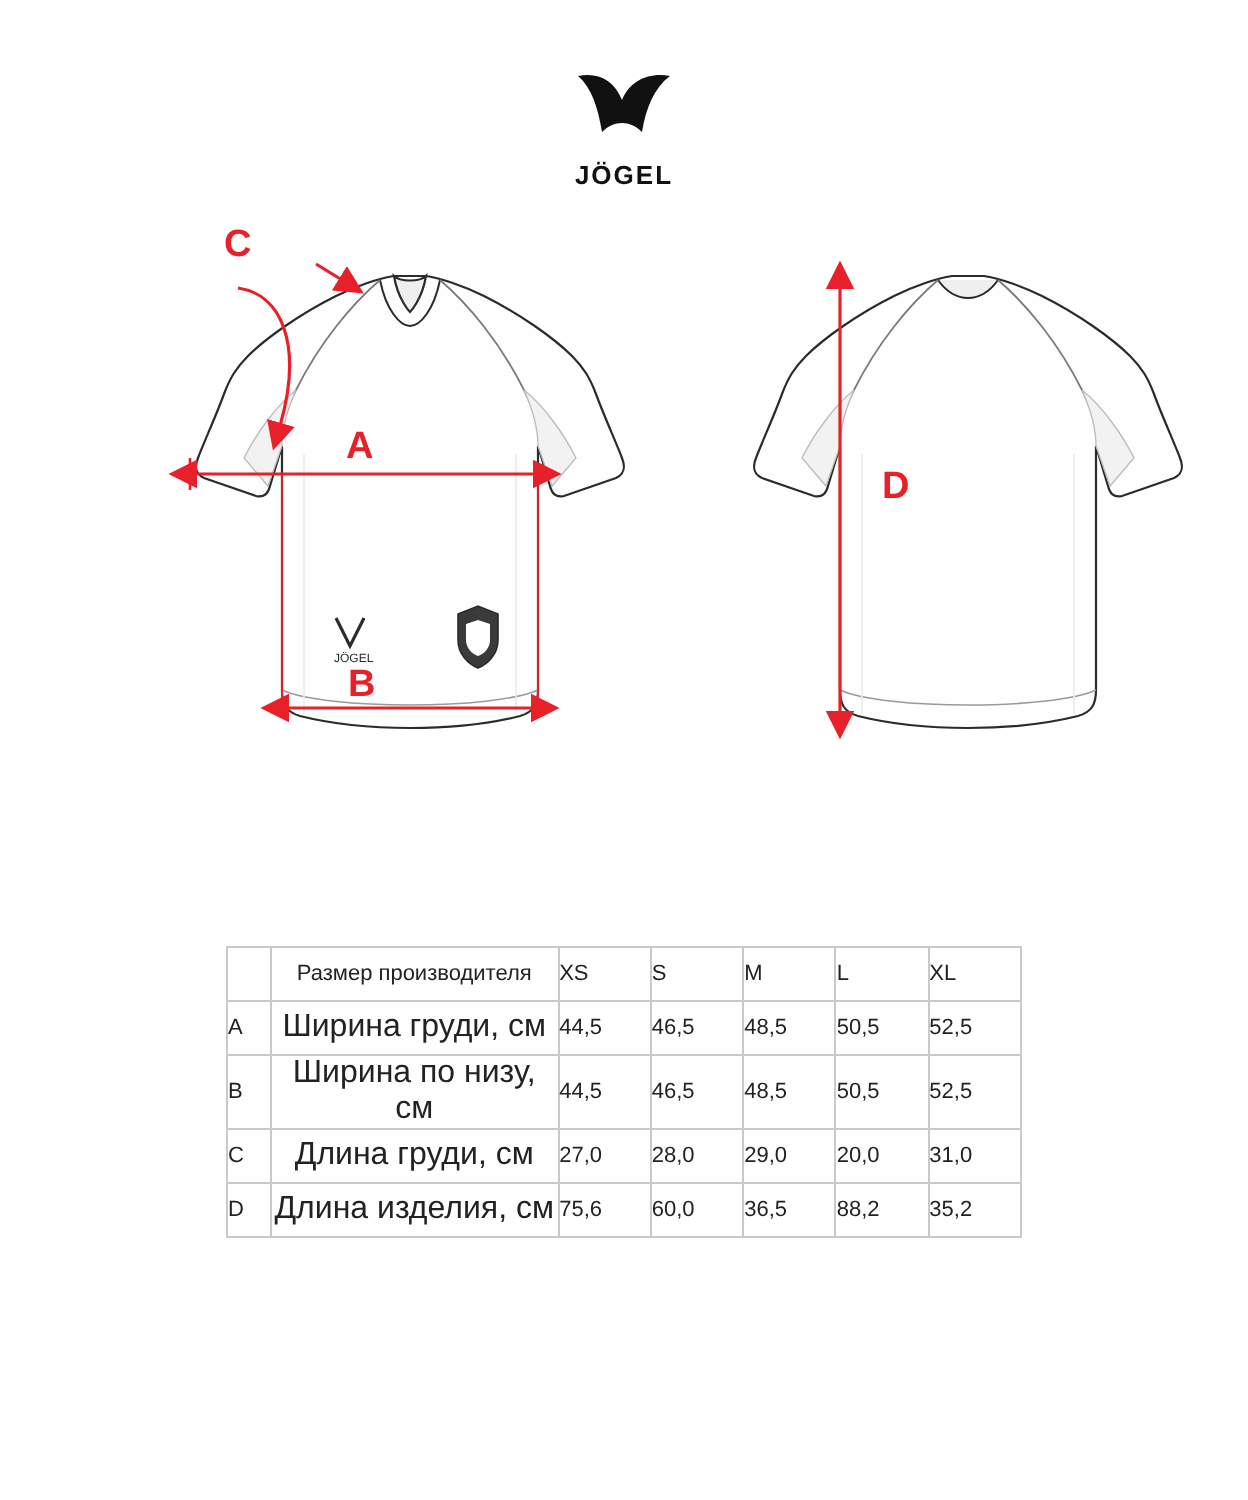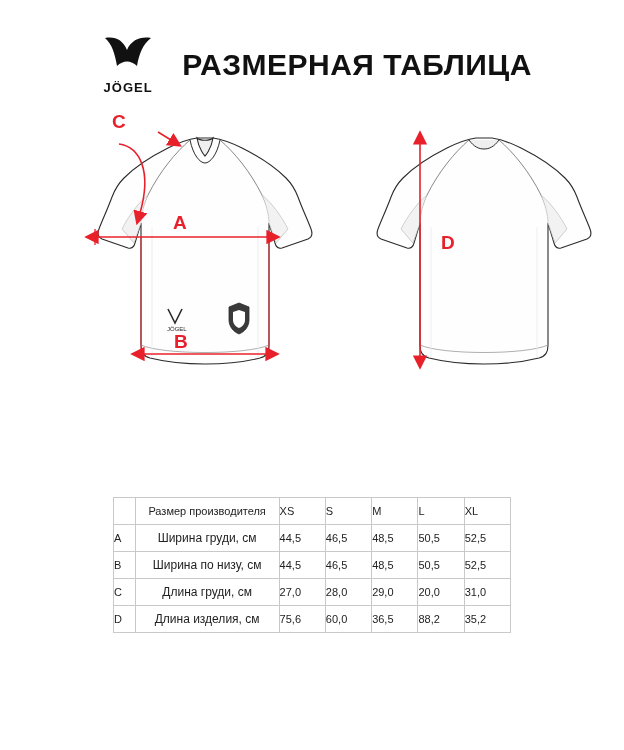--- a/index.html
+++ b/index.html
@@ -126,7 +126,6 @@
     </svg>
     <div class="brand-name">JÖGEL</div>
   </div>
-  <div class="doc-title">РАЗМЕРНАЯ ТАБЛИЦА</div>
 </div>
 
 <div class="illustrations">

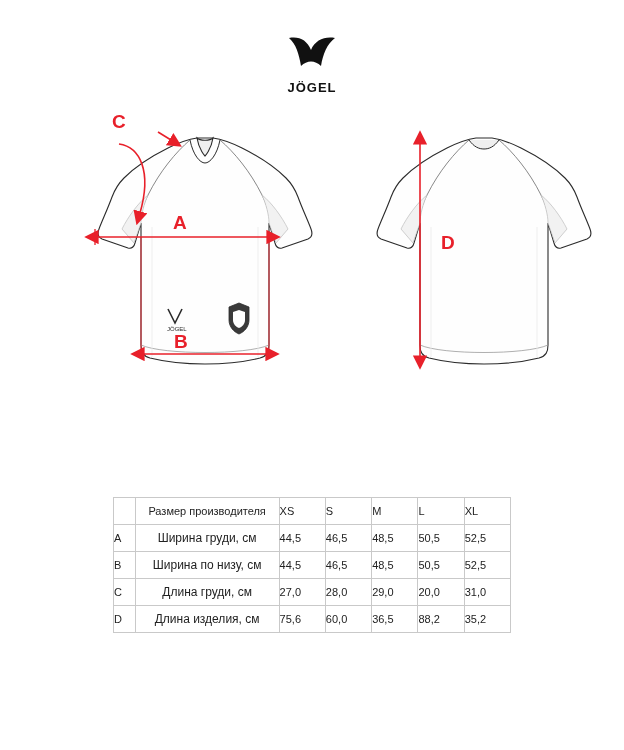--- a/index.html
+++ b/index.html
@@ -75,7 +75,6 @@
     left: 113px;
     top: 473px;
     width: 398px;
-    margin-top: 24px;
   }
   table.size-table {
     border-collapse: collapse;

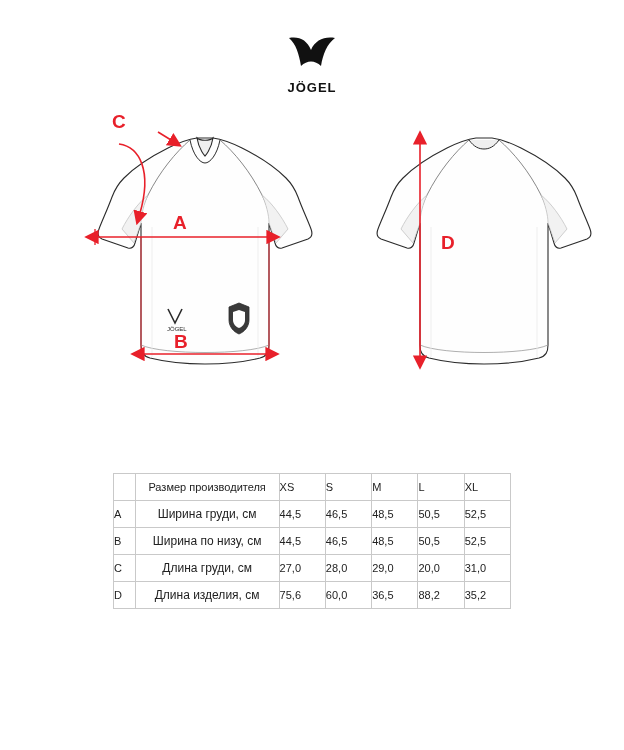--- a/index.html
+++ b/index.html
@@ -112,7 +112,7 @@
     border: 1px solid #c9c9c9;
   }
   .label-cell {
-    font-size: 12px;
+    font-size: 16px;
   }
 </style>
 </head>

